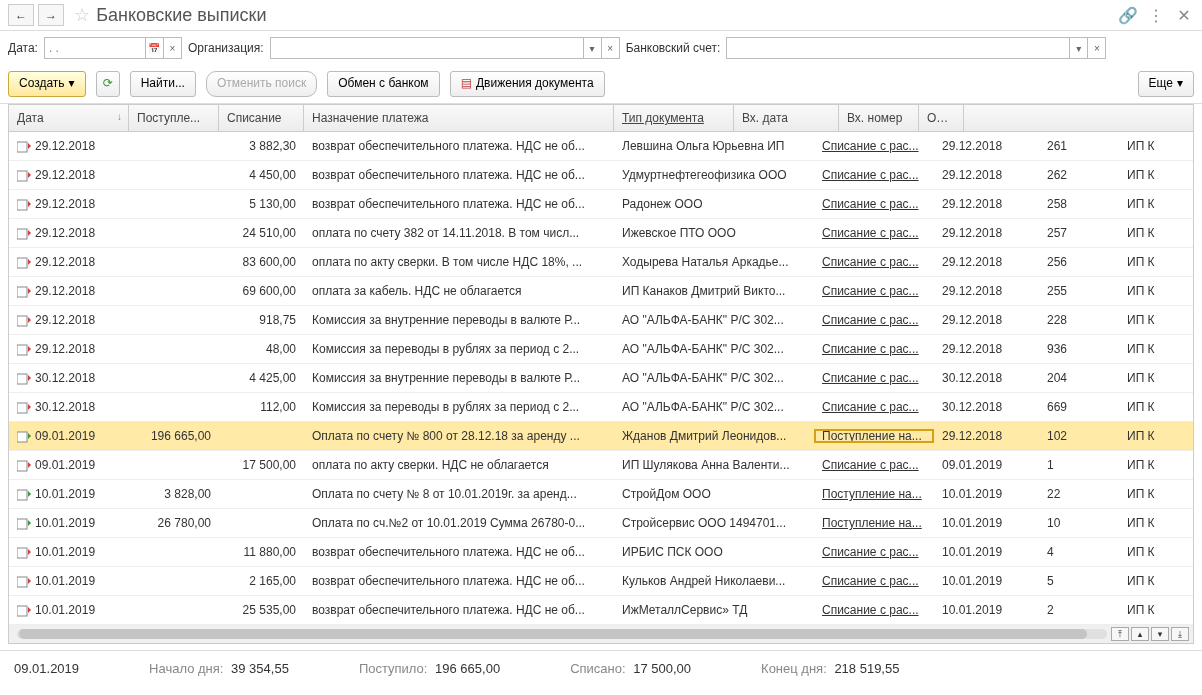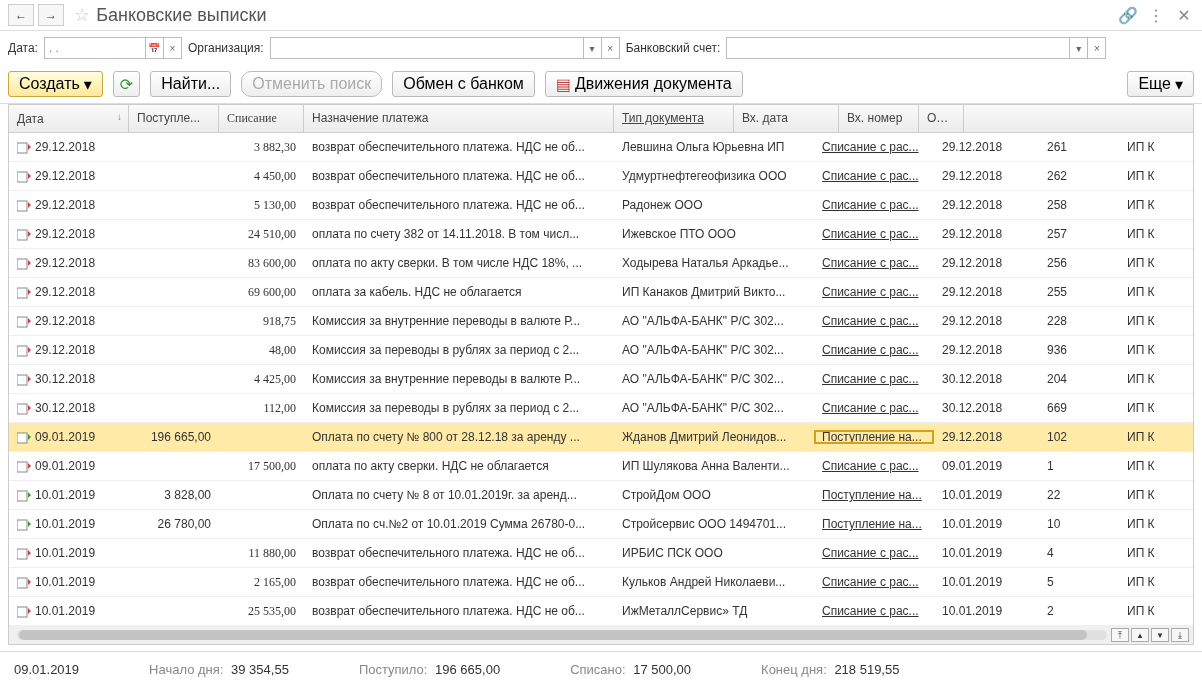--- a/index.html
+++ b/index.html
@@ -23,7 +23,7 @@
   
   
   .toolbar { display: flex; align-items: center; padding: 6px 8px; gap: 10px; border-bottom: 1px solid #ddd; }
-  .btn { border: 1px solid #bbb; background: linear-gradient(#fff,#eee); padding: 4px 10px; height: 26px; font-size: 16px; cursor: pointer; border-radius: 3px; display:flex; align-items:center; gap:4px; }
+  .btn { border: 1px solid #bbb; background: linear-gradient(#fff,#eee); padding: 4px 10px; height: 26px; font-size: 12px; cursor: pointer; border-radius: 3px; display:flex; align-items:flex-start; gap:4px; }
   .btn.disabled { color: #aaa; border-radius: 10px; }
   .btn.create { background: linear-gradient(#ffffe0,#ffe89a); border-color: #c9a83e; }
   .btn.icon-only { padding: 4px 6px; }

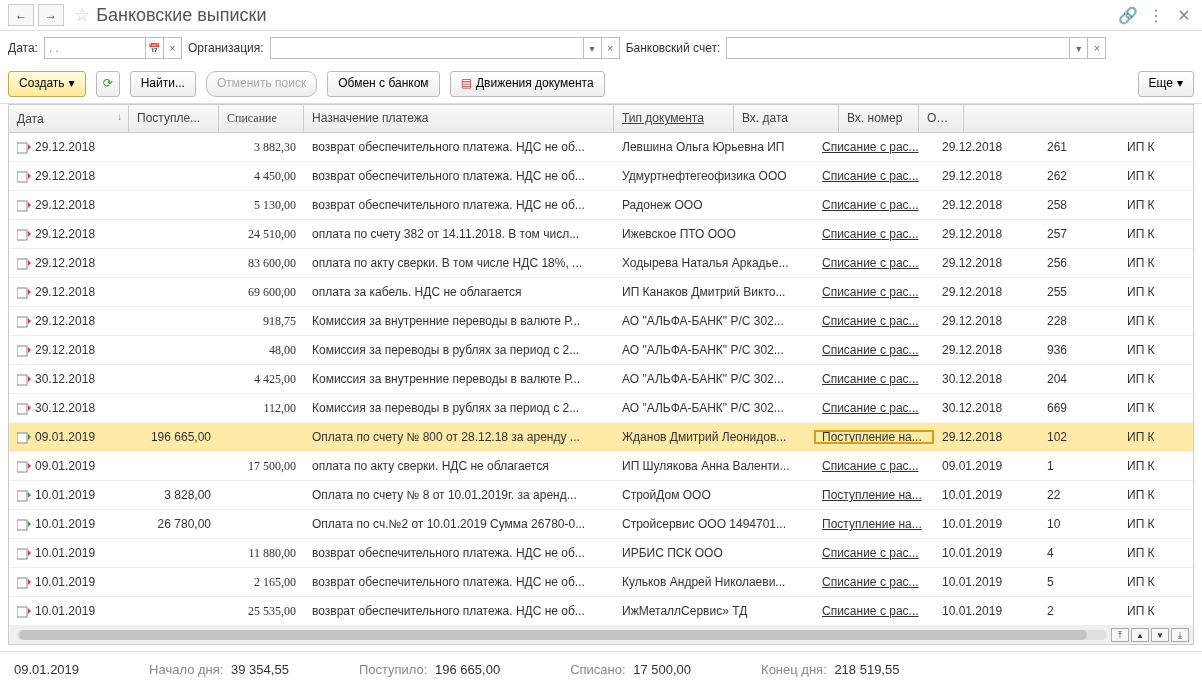--- a/index.html
+++ b/index.html
@@ -45,7 +45,7 @@
   .row-icon.in svg path.arrow { fill: #3a9a3a; }
   .c-date { width: 120px; display:flex; align-items:flex-end; }
   .c-in { width: 90px; }
-  .c-out { width: 85px; font-family: Liberation Serif, serif; }
+  .c-out { width: 85px; }
   .c-purpose { width: 310px; }
   .c-client { width: 200px; }
   .c-doctype { width: 120px; text-decoration: underline; }

